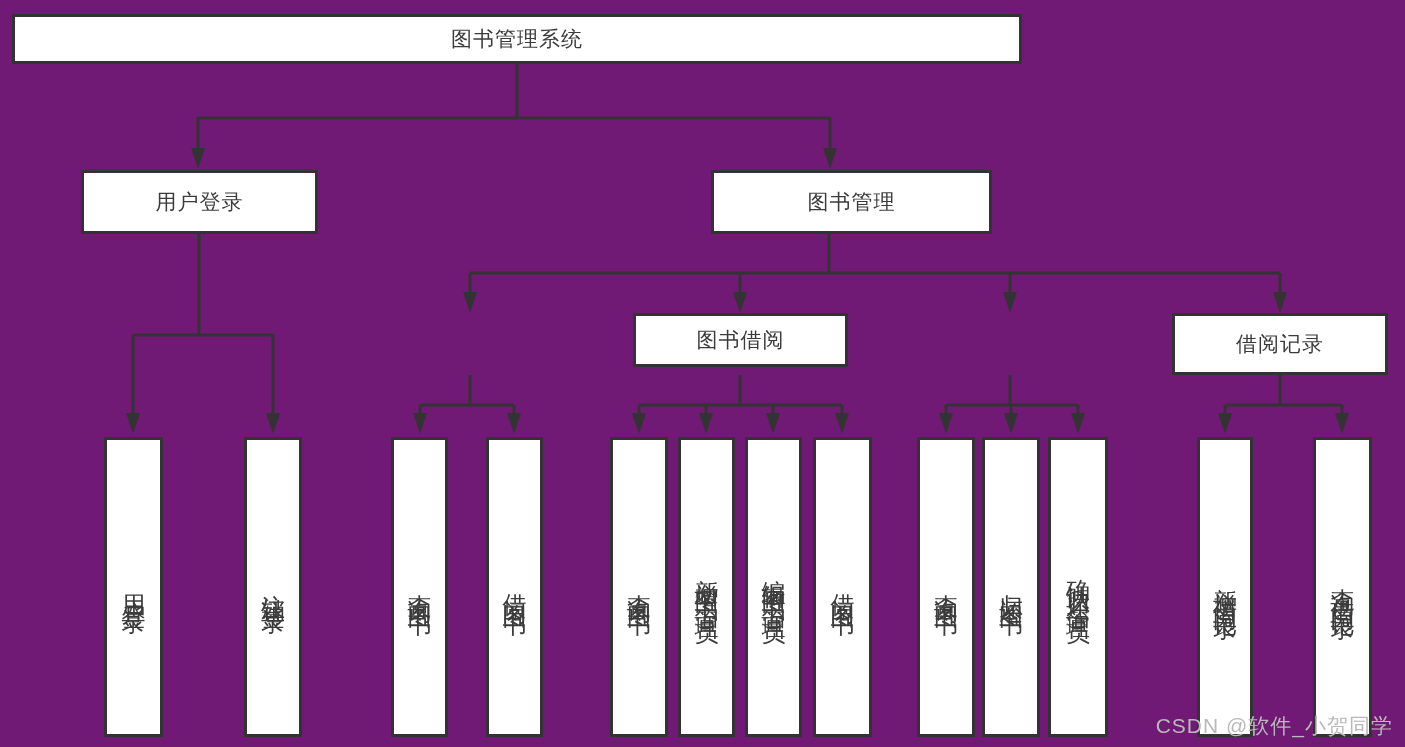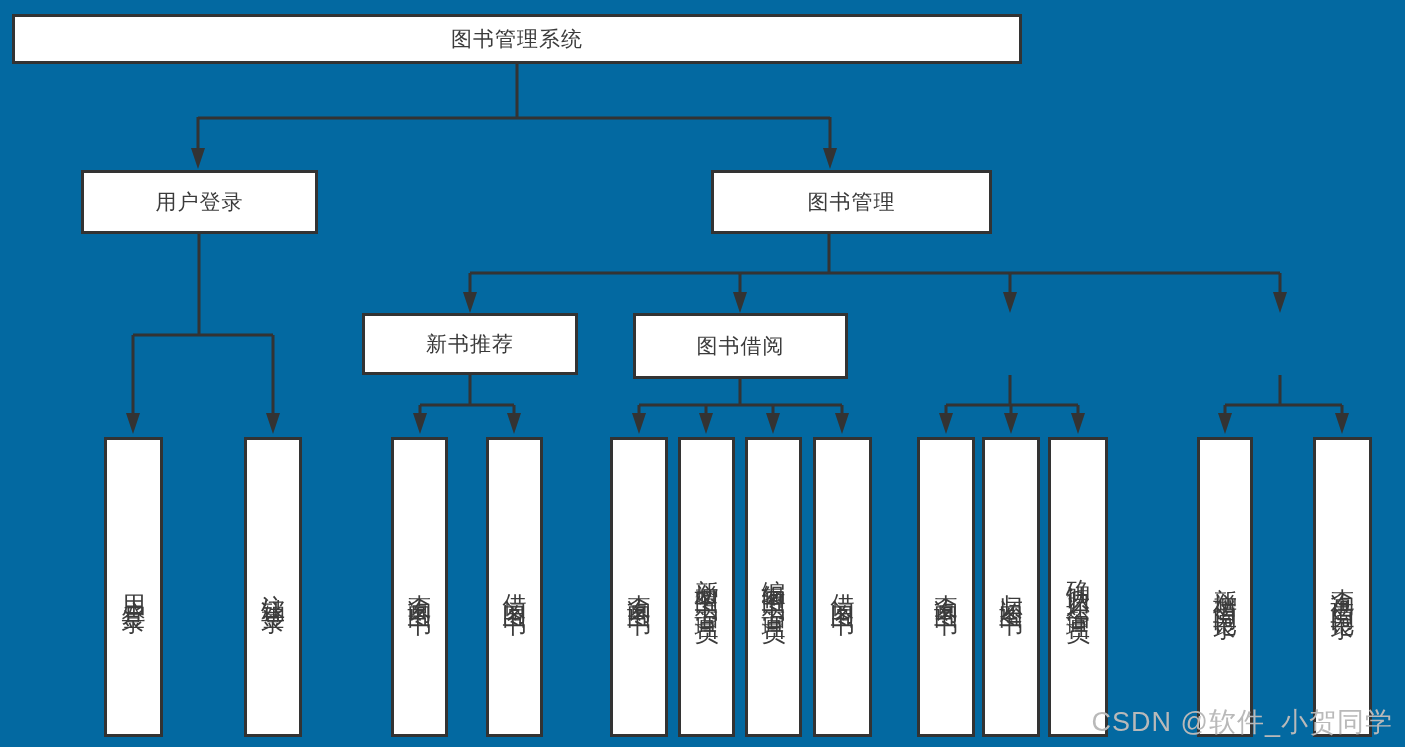--- a/index.html
+++ b/index.html
@@ -8,7 +8,7 @@
     position: relative;
     width: 1405px;
     height: 747px;
-    background: #0369a1;
+    background: #701a75;
     font-family: "Liberation Sans", "DejaVu Sans", sans-serif;
     overflow: hidden;
   }

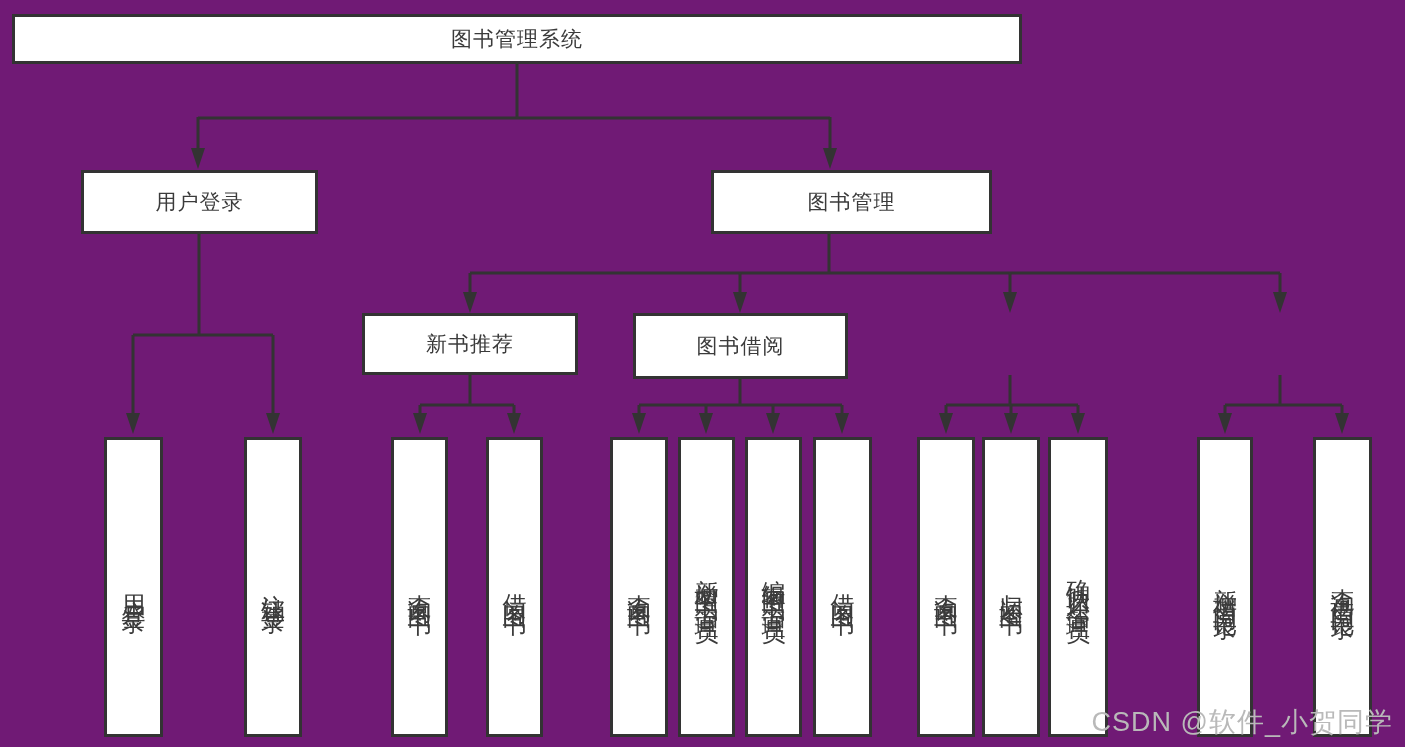--- a/index.html
+++ b/index.html
@@ -110,9 +110,6 @@
     <span class="hlabel">图书管理</span>
   </div>
 
-  <div class="box" style="left:362px;top:313px;width:216px;height:62px">
-    <span class="hlabel">新书推荐</span>
-  </div>
   <div class="box" style="left:633px;top:313px;width:215px;height:66px">
     <span class="hlabel">图书借阅</span>
   </div>

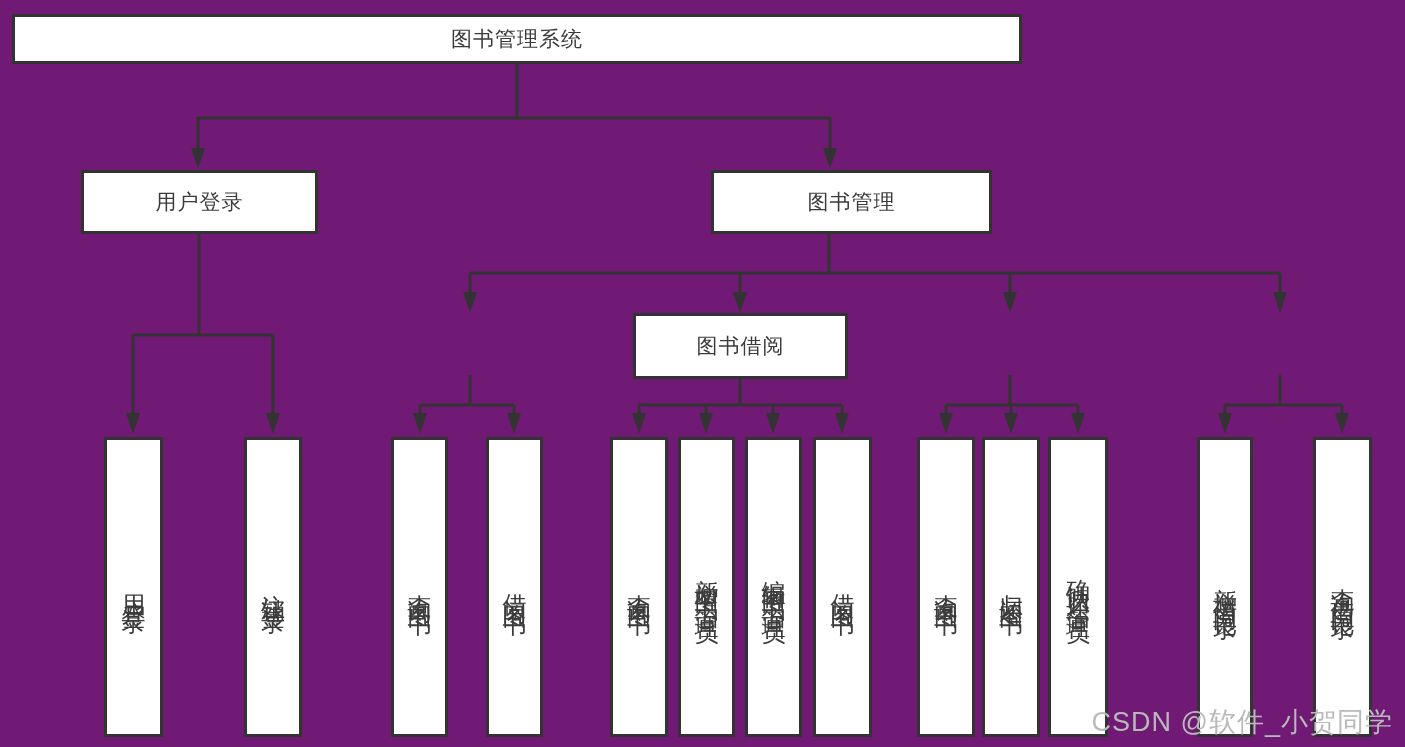--- a/index.html
+++ b/index.html
@@ -110,7 +110,7 @@
     <span class="hlabel">图书管理</span>
   </div>
 
-  <div class="box" style="left:633px;top:313px;width:215px;height:66px">
+  <div class="box" style="left:633px;top:313px;width:215px;height:54px">
     <span class="hlabel">图书借阅</span>
   </div>
 

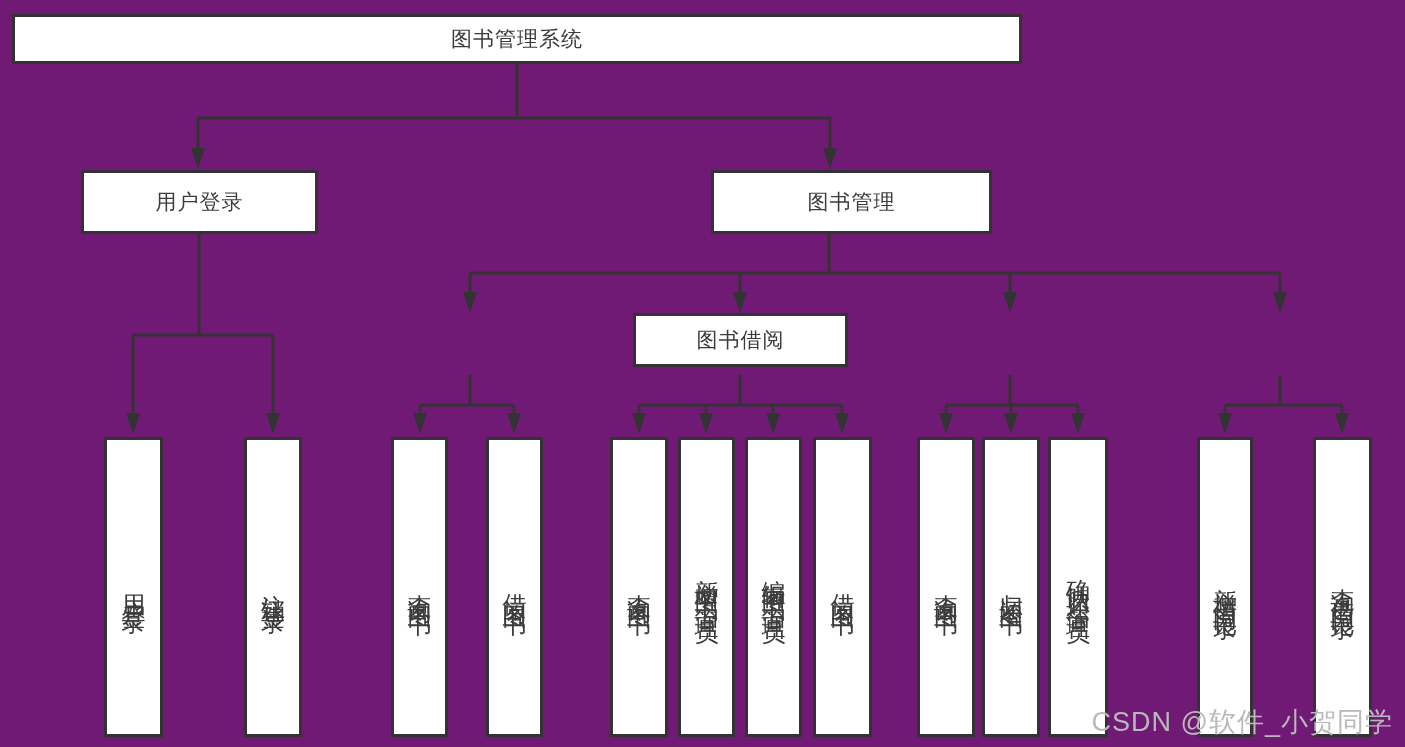--- a/index.html
+++ b/index.html
@@ -113,6 +113,9 @@
   <div class="box" style="left:633px;top:313px;width:215px;height:54px">
     <span class="hlabel">图书借阅</span>
   </div>
+  <div class="box" style="left:1172px;top:313px;width:216px;height:62px">
+    <span class="hlabel">借阅记录</span>
+  </div>
 
   <div class="box vbox" style="left:104px;top:437px;width:59px;height:300px">
     <span class="vlabel">用户登录</span>

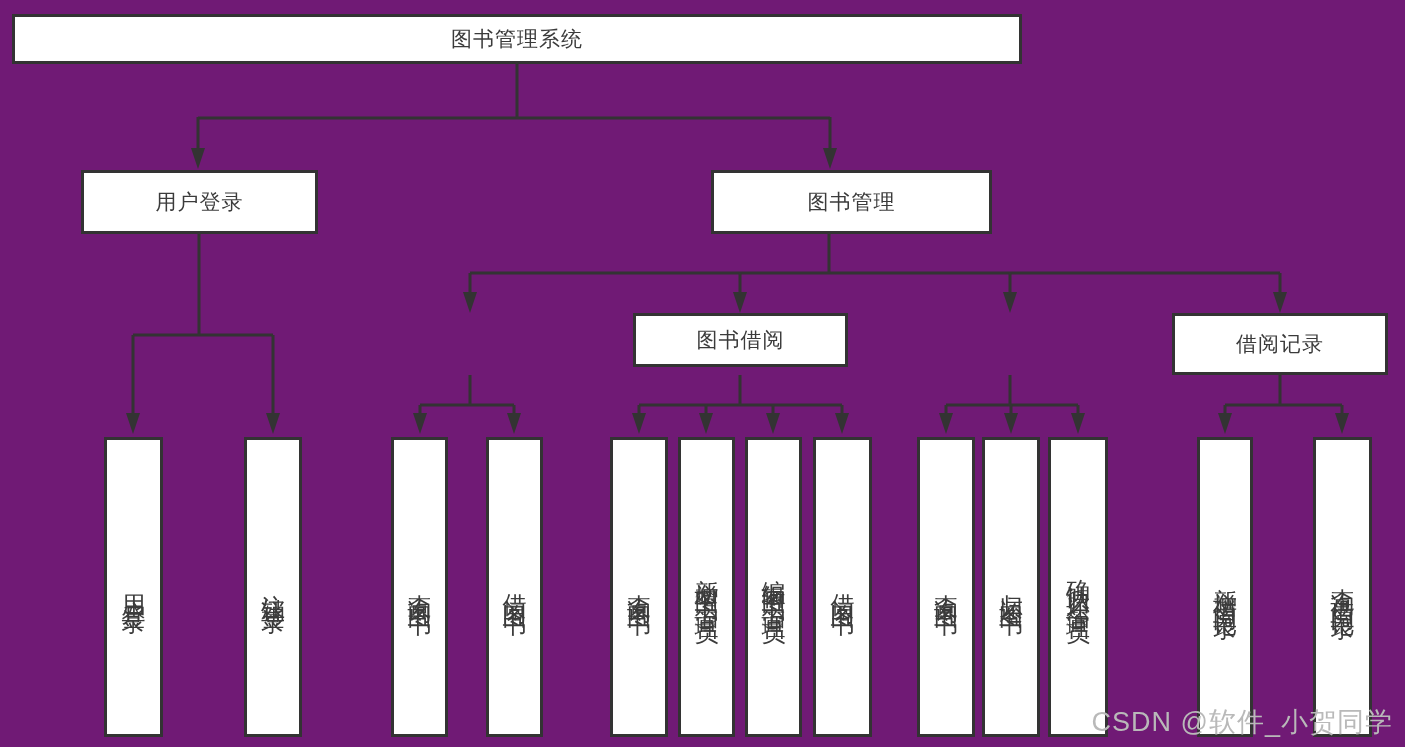--- a/index.html
+++ b/index.html
@@ -44,7 +44,7 @@
     position: absolute;
     right: 12px;
     bottom: 7px;
-    font-size: 27px;
+    font-size: 21px;
     color: #b9b9b9;
     letter-spacing: 1px;
     z-index: 3;

